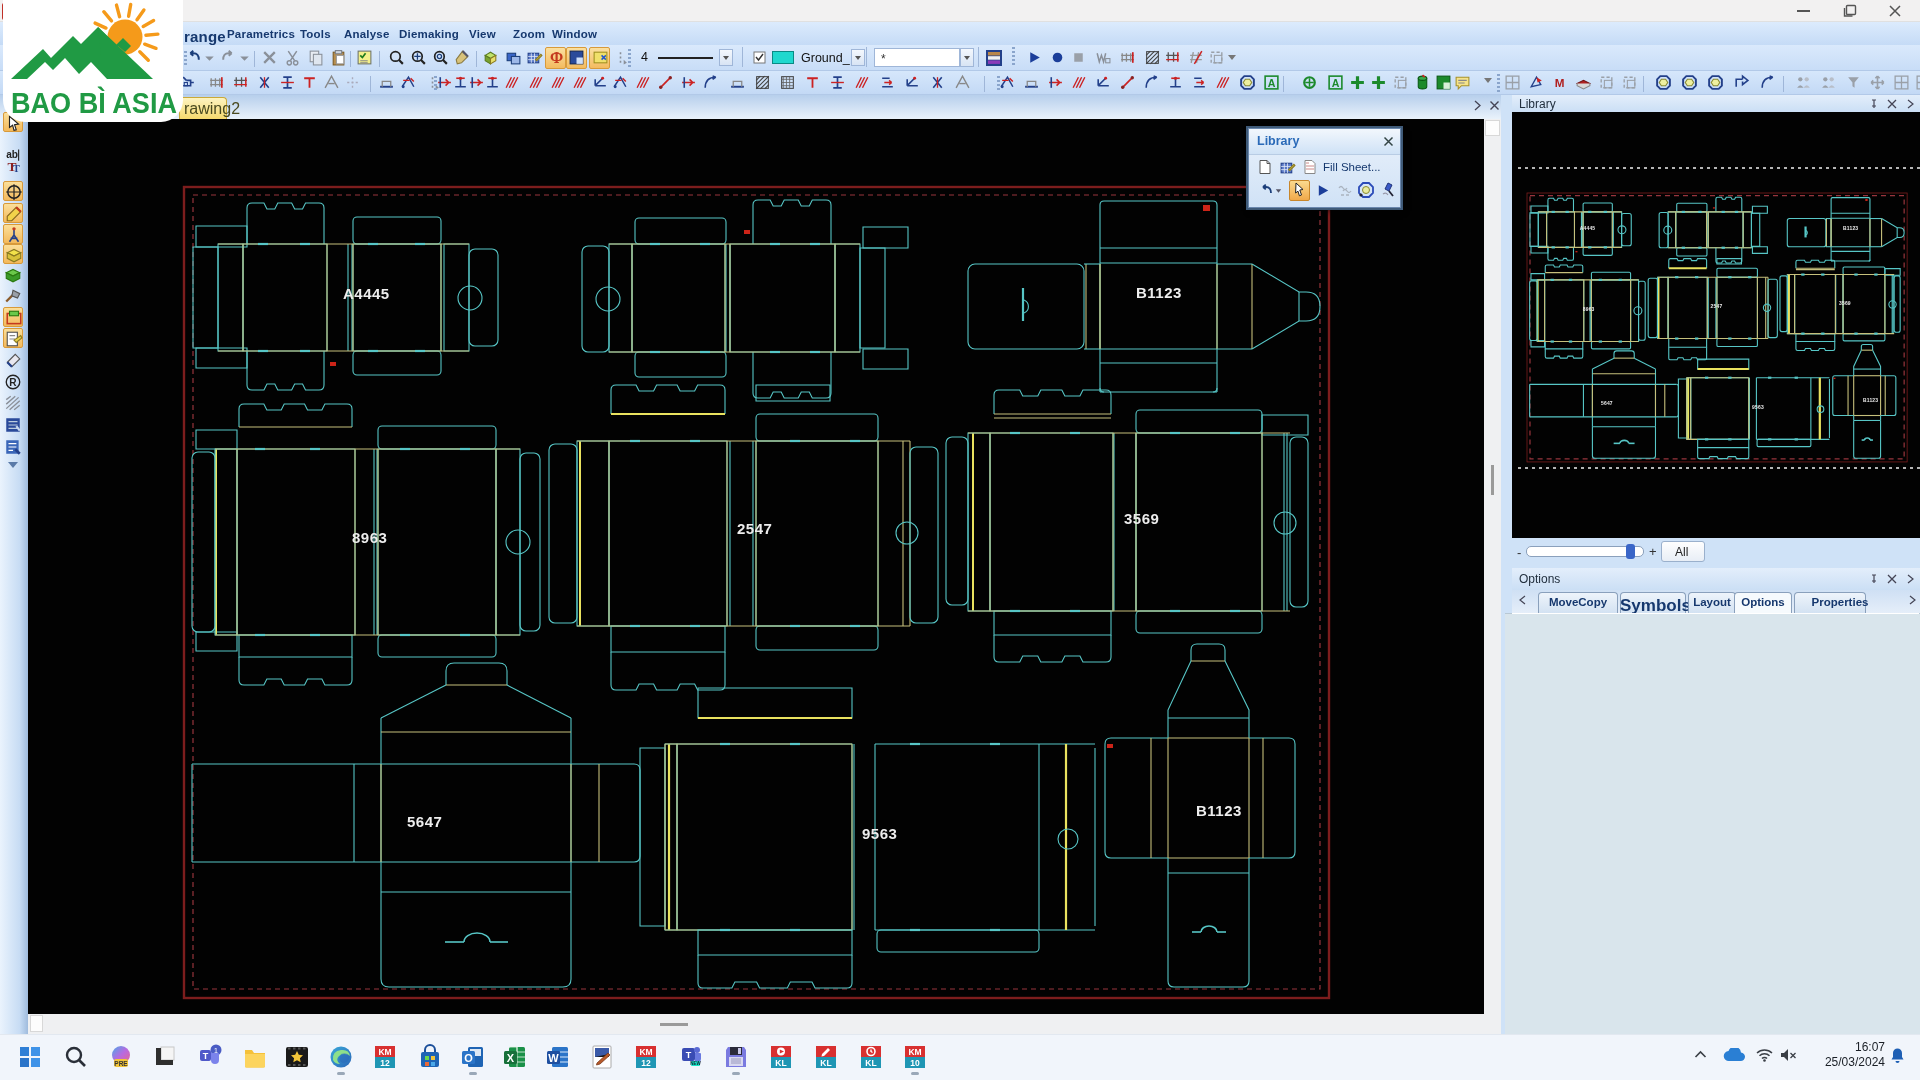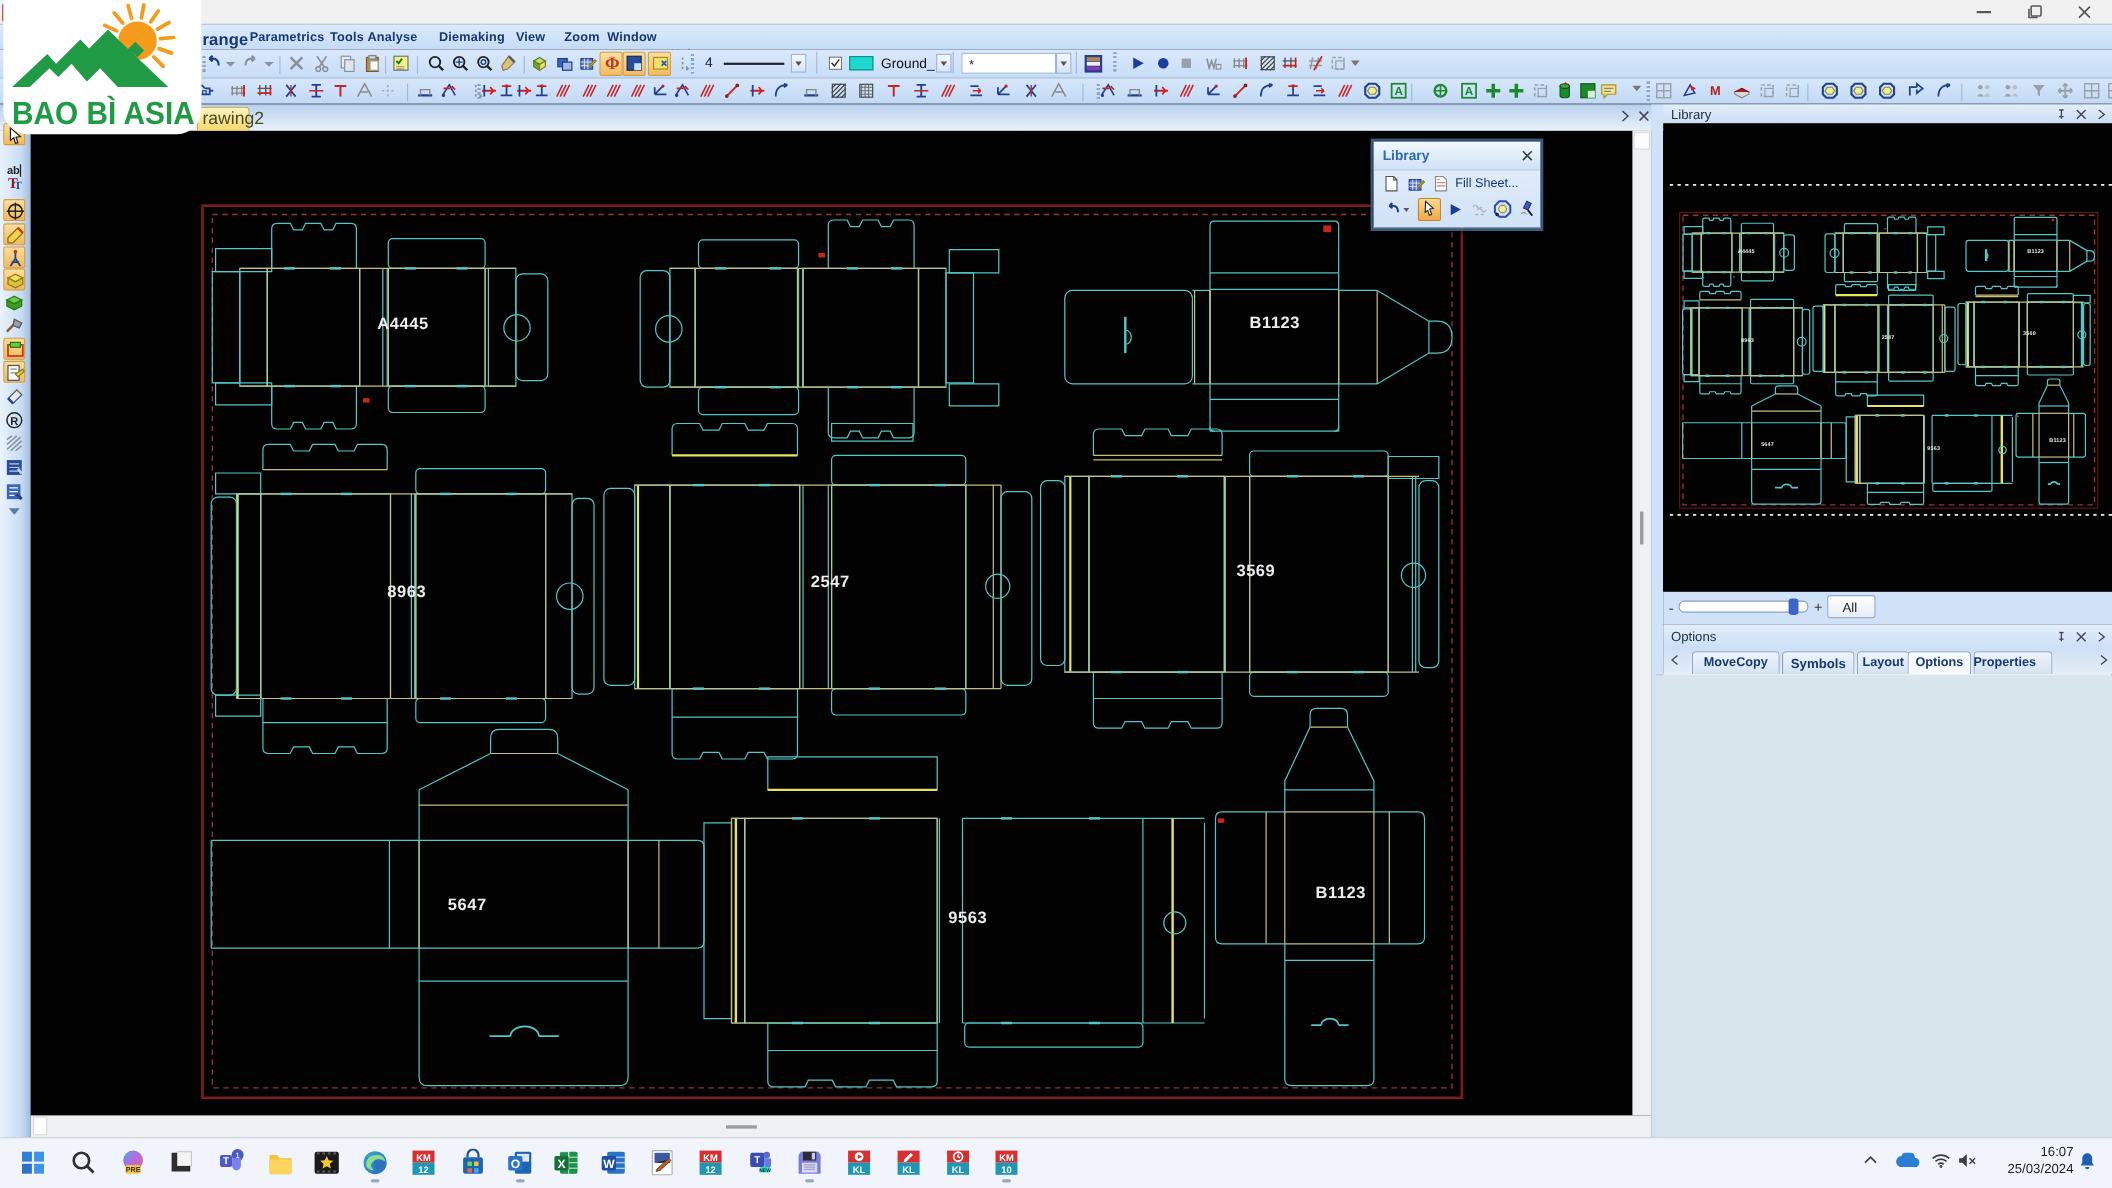--- a/index.html
+++ b/index.html
@@ -18,7 +18,7 @@
 <div class="abs" style="left:184px;top:28px;font-size:15px;font-weight:600;color:#16386e;letter-spacing:0.2px">range</div>
 <div class="abs" style="left:227px;top:28px;font-size:11.5px;font-weight:600;color:#16386e;letter-spacing:0.2px">Parametrics</div>
 <div class="abs" style="left:300px;top:28px;font-size:11.5px;font-weight:600;color:#16386e;letter-spacing:0.2px">Tools</div>
-<div class="abs" style="left:334px;top:28px;font-size:11.5px;font-weight:600;color:#16386e;letter-spacing:0.2px">Analyse</div>
+<div class="abs" style="left:344px;top:28px;font-size:11.5px;font-weight:600;color:#16386e;letter-spacing:0.2px">Analyse</div>
 <div class="abs" style="left:399px;top:28px;font-size:11.5px;font-weight:600;color:#16386e;letter-spacing:0.2px">Diemaking</div>
 <div class="abs" style="left:469px;top:28px;font-size:11.5px;font-weight:600;color:#16386e;letter-spacing:0.2px">View</div>
 <div class="abs" style="left:513px;top:28px;font-size:11.5px;font-weight:600;color:#16386e;letter-spacing:0.2px">Zoom</div>

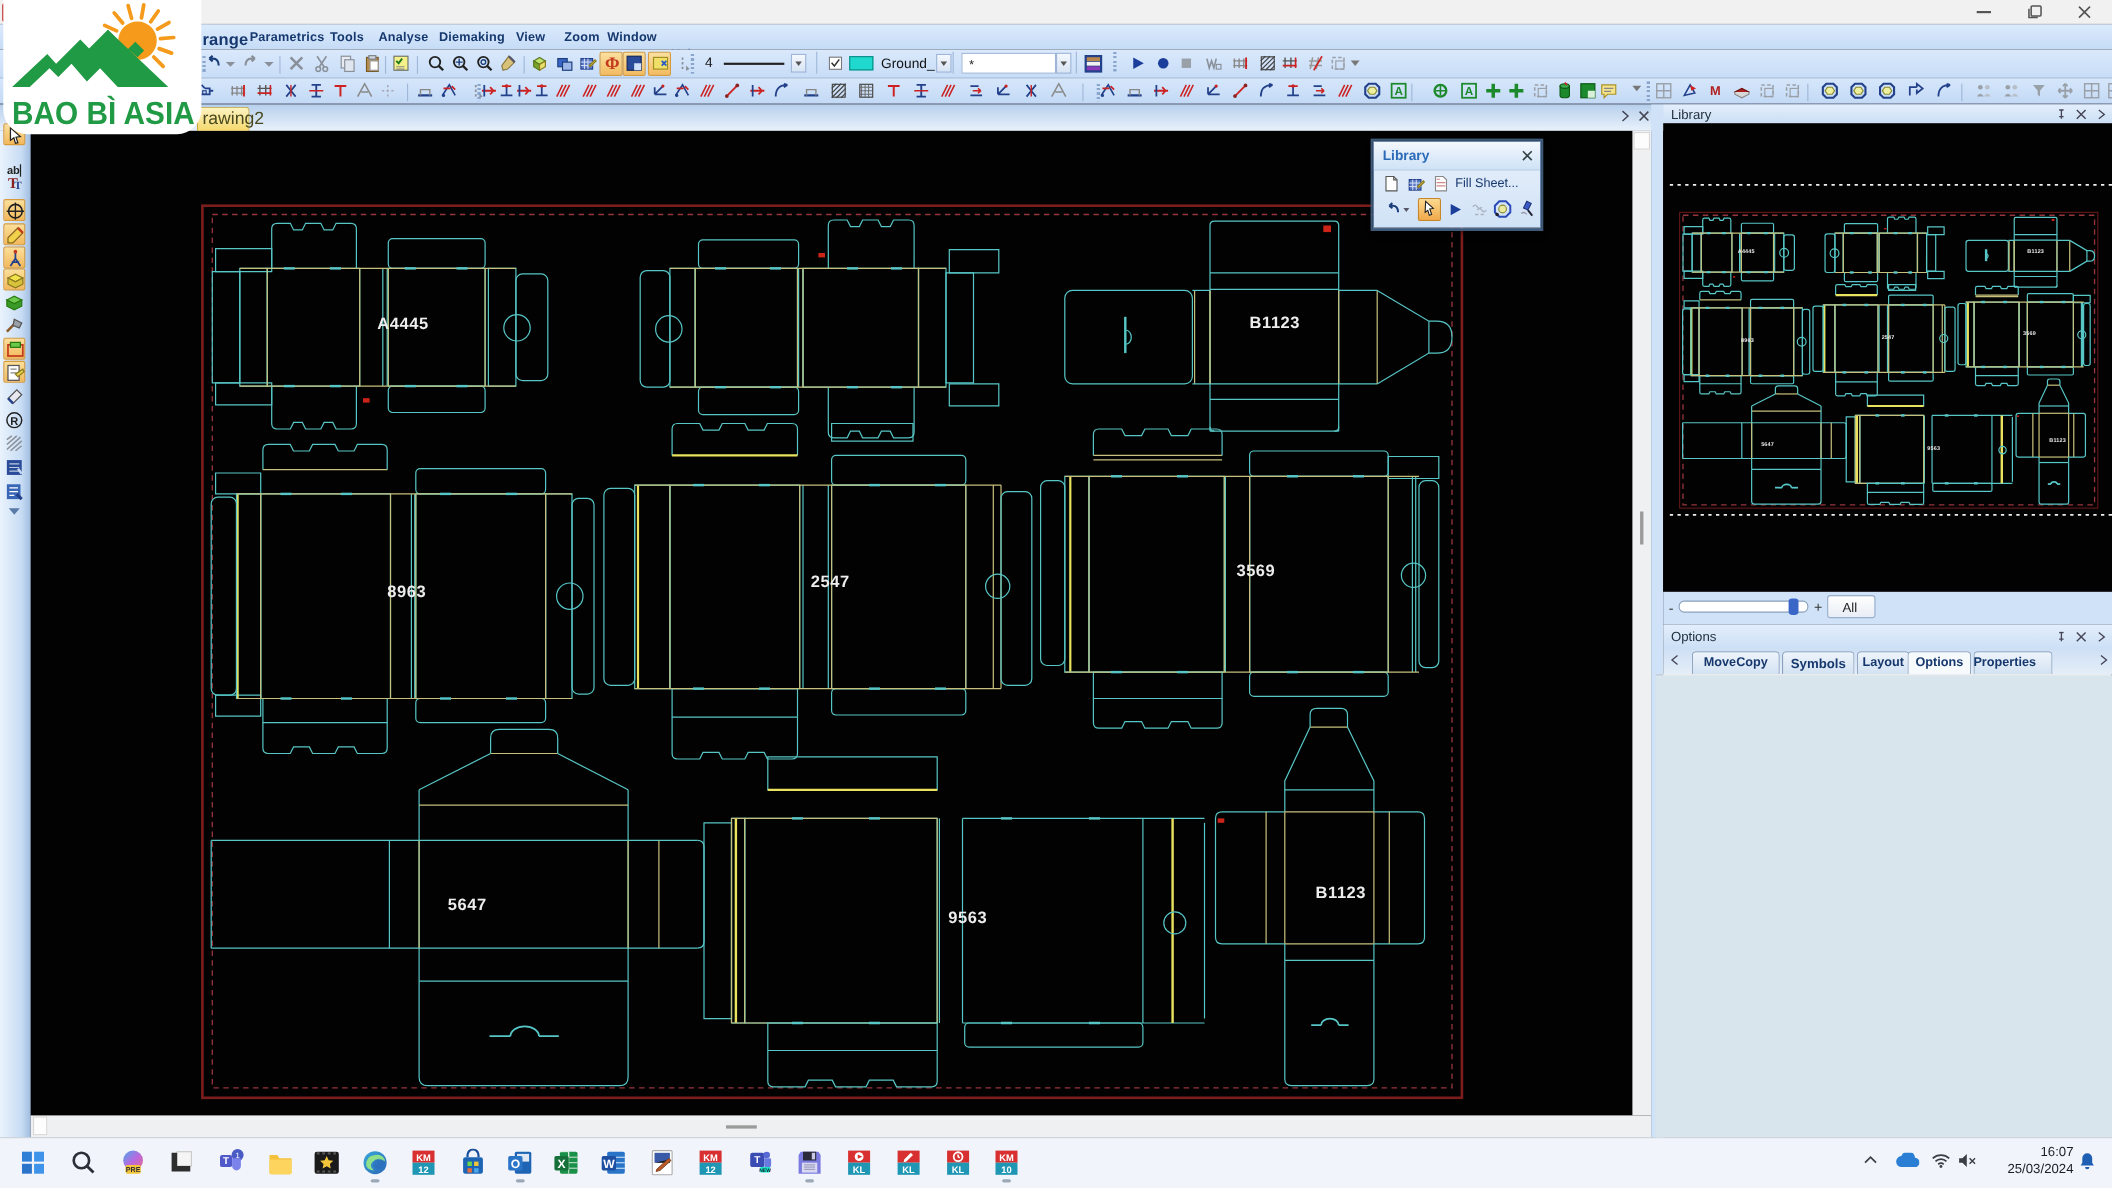--- a/index.html
+++ b/index.html
@@ -911,7 +911,7 @@
 <div class="abs" style="left:1538px;top:592px;width:80px;height:21px;background:linear-gradient(#eef4fb,#d3e2f2);border:1px solid #8aa0bc;border-bottom:none;border-radius:4px 4px 0 0"></div>
 <div class="abs" style="left:1538px;top:596px;width:80px;text-align:center;font-size:11.5px;font-weight:bold;color:#16386e">MoveCopy</div>
 <div class="abs" style="left:1620px;top:592px;width:66px;height:21px;background:linear-gradient(#eef4fb,#d3e2f2);border:1px solid #8aa0bc;border-bottom:none;border-radius:4px 4px 0 0"></div>
-<div class="abs" style="left:1620px;top:596px;width:66px;text-align:center;font-size:12px;font-weight:bold;color:#16386e">Symbols</div>
+<div class="abs" style="left:1620px;top:596px;width:66px;text-align:center;font-size:17px;font-weight:bold;color:#16386e">Symbols</div>
 <div class="abs" style="left:1688px;top:592px;width:48px;height:21px;background:linear-gradient(#eef4fb,#d3e2f2);border:1px solid #8aa0bc;border-bottom:none;border-radius:4px 4px 0 0"></div>
 <div class="abs" style="left:1688px;top:596px;width:48px;text-align:center;font-size:11.5px;font-weight:bold;color:#16386e">Layout</div>
 <div class="abs" style="left:1734px;top:592px;width:58px;height:21px;background:#f6fafd;border:1px solid #8aa0bc;border-bottom:none;border-radius:4px 4px 0 0"></div>

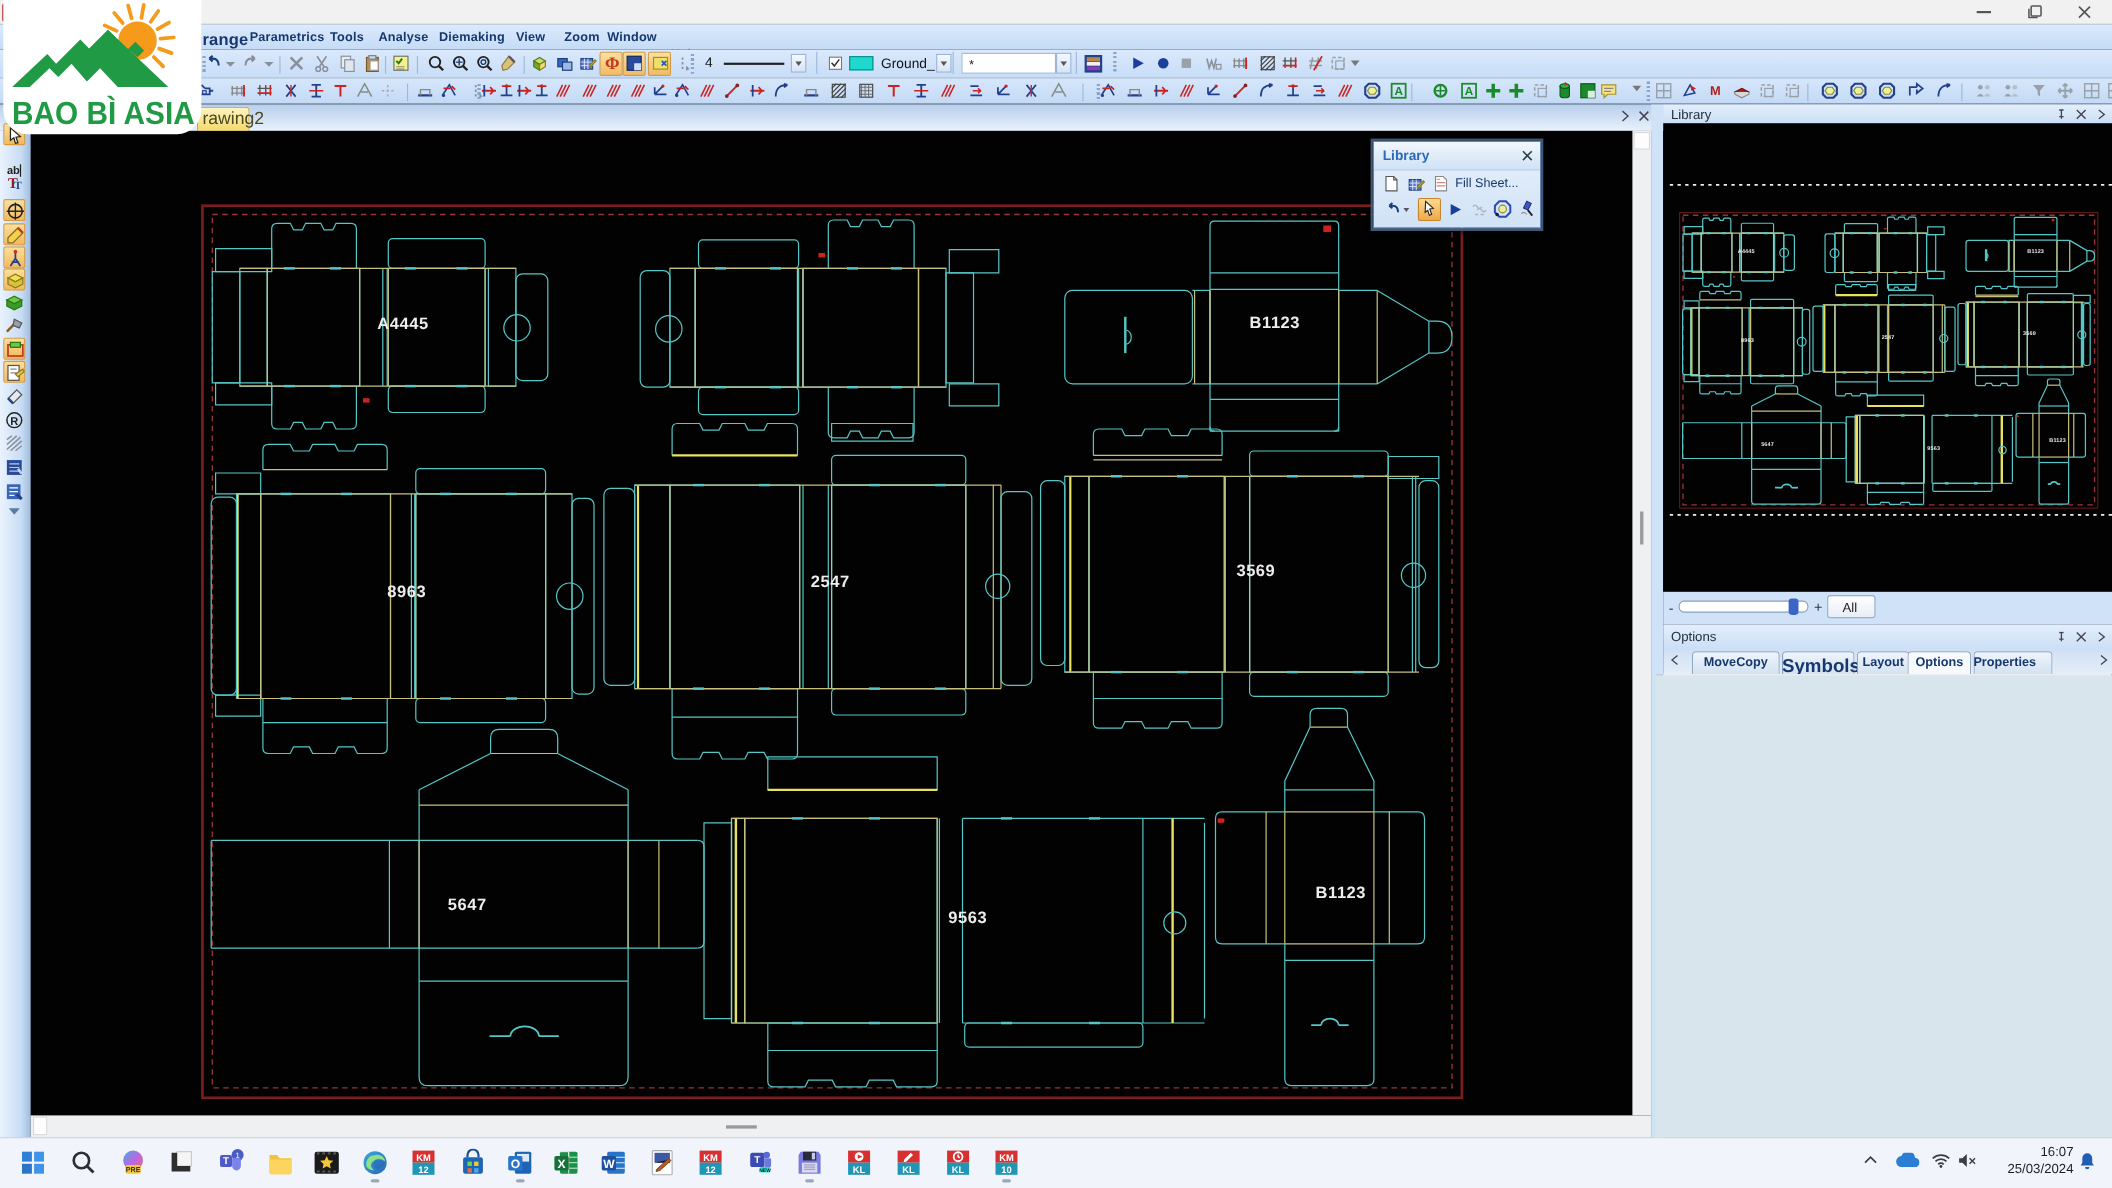--- a/index.html
+++ b/index.html
@@ -917,7 +917,7 @@
 <div class="abs" style="left:1734px;top:592px;width:58px;height:21px;background:#f6fafd;border:1px solid #8aa0bc;border-bottom:none;border-radius:4px 4px 0 0"></div>
 <div class="abs" style="left:1734px;top:596px;width:58px;text-align:center;font-size:11.5px;font-weight:bold;color:#16386e">Options</div>
 <div class="abs" style="left:1794px;top:592px;width:72px;height:21px;background:linear-gradient(#eef4fb,#d3e2f2);border:1px solid #8aa0bc;border-bottom:none;border-radius:4px 4px 0 0"></div>
-<div class="abs" style="left:1794px;top:596px;width:92px;text-align:left;font-size:11.5px;font-weight:bold;color:#16386e">Properties</div>
+<div class="abs" style="left:1794px;top:596px;width:92px;text-align:center;font-size:11.5px;font-weight:bold;color:#16386e">Properties</div>
 <svg class="abs" style="left:1908px;top:595px" width="9" height="10" viewBox="0 0 9 10">
     <path d="M2,1 L7,5 L2,9" fill="none" stroke="#445" stroke-width="1.2"></path>
   </svg>

